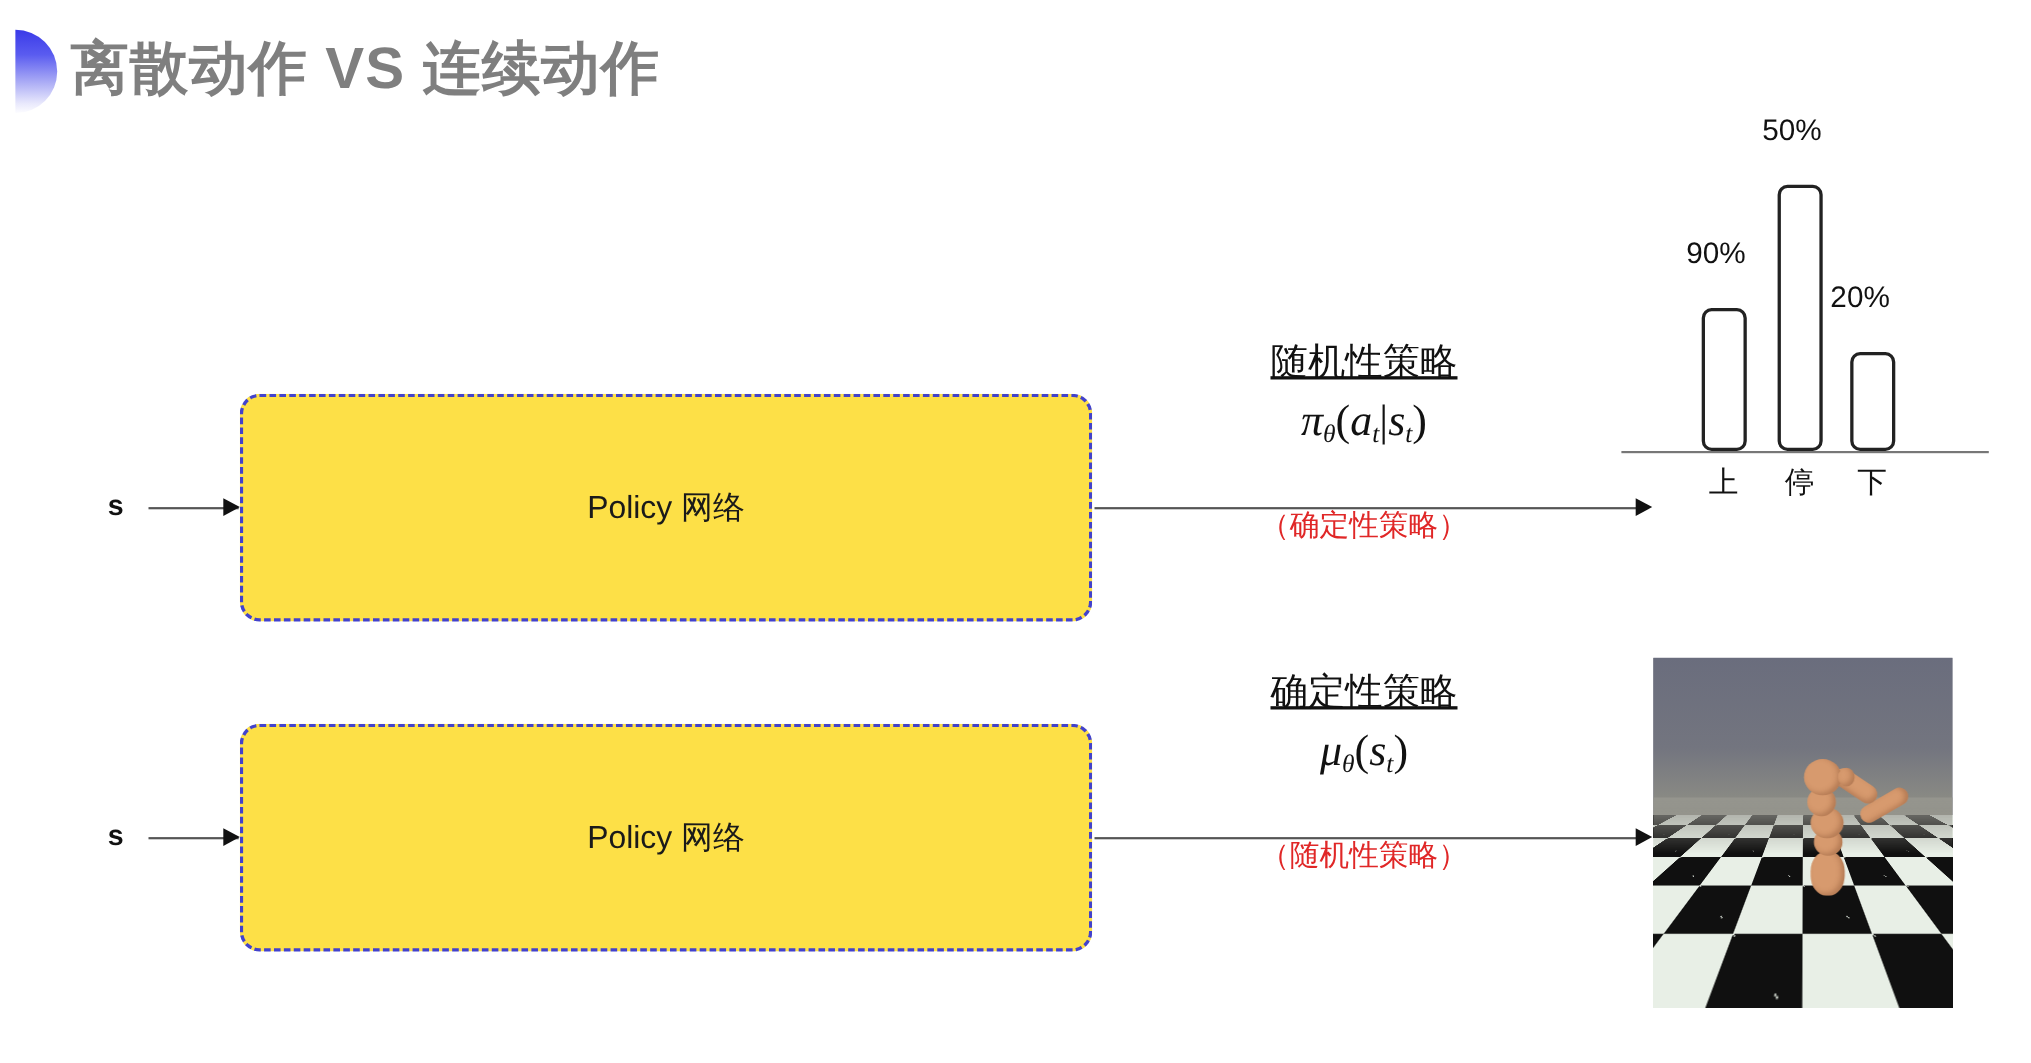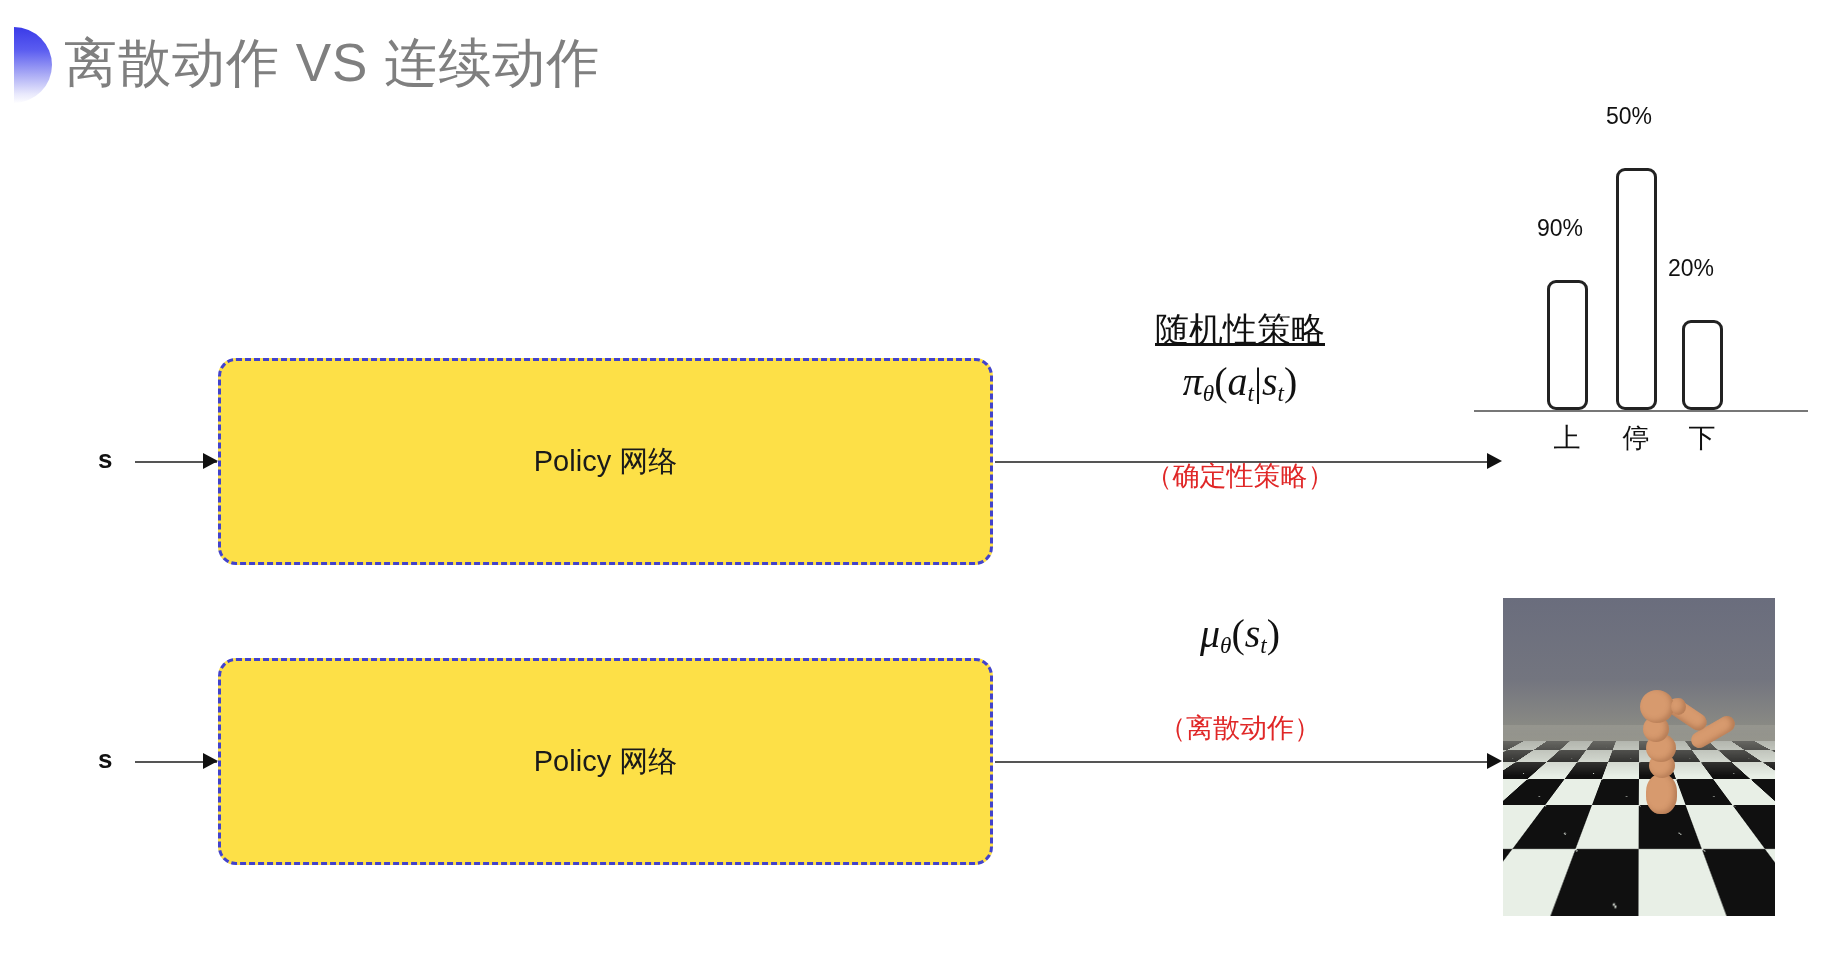--- a/index.html
+++ b/index.html
@@ -36,7 +36,7 @@
     letter-spacing: 1px;
     color: #7f7f7f;
     white-space: nowrap;
-    font-weight: 400;
+    font-weight: 700;
   }
 
   

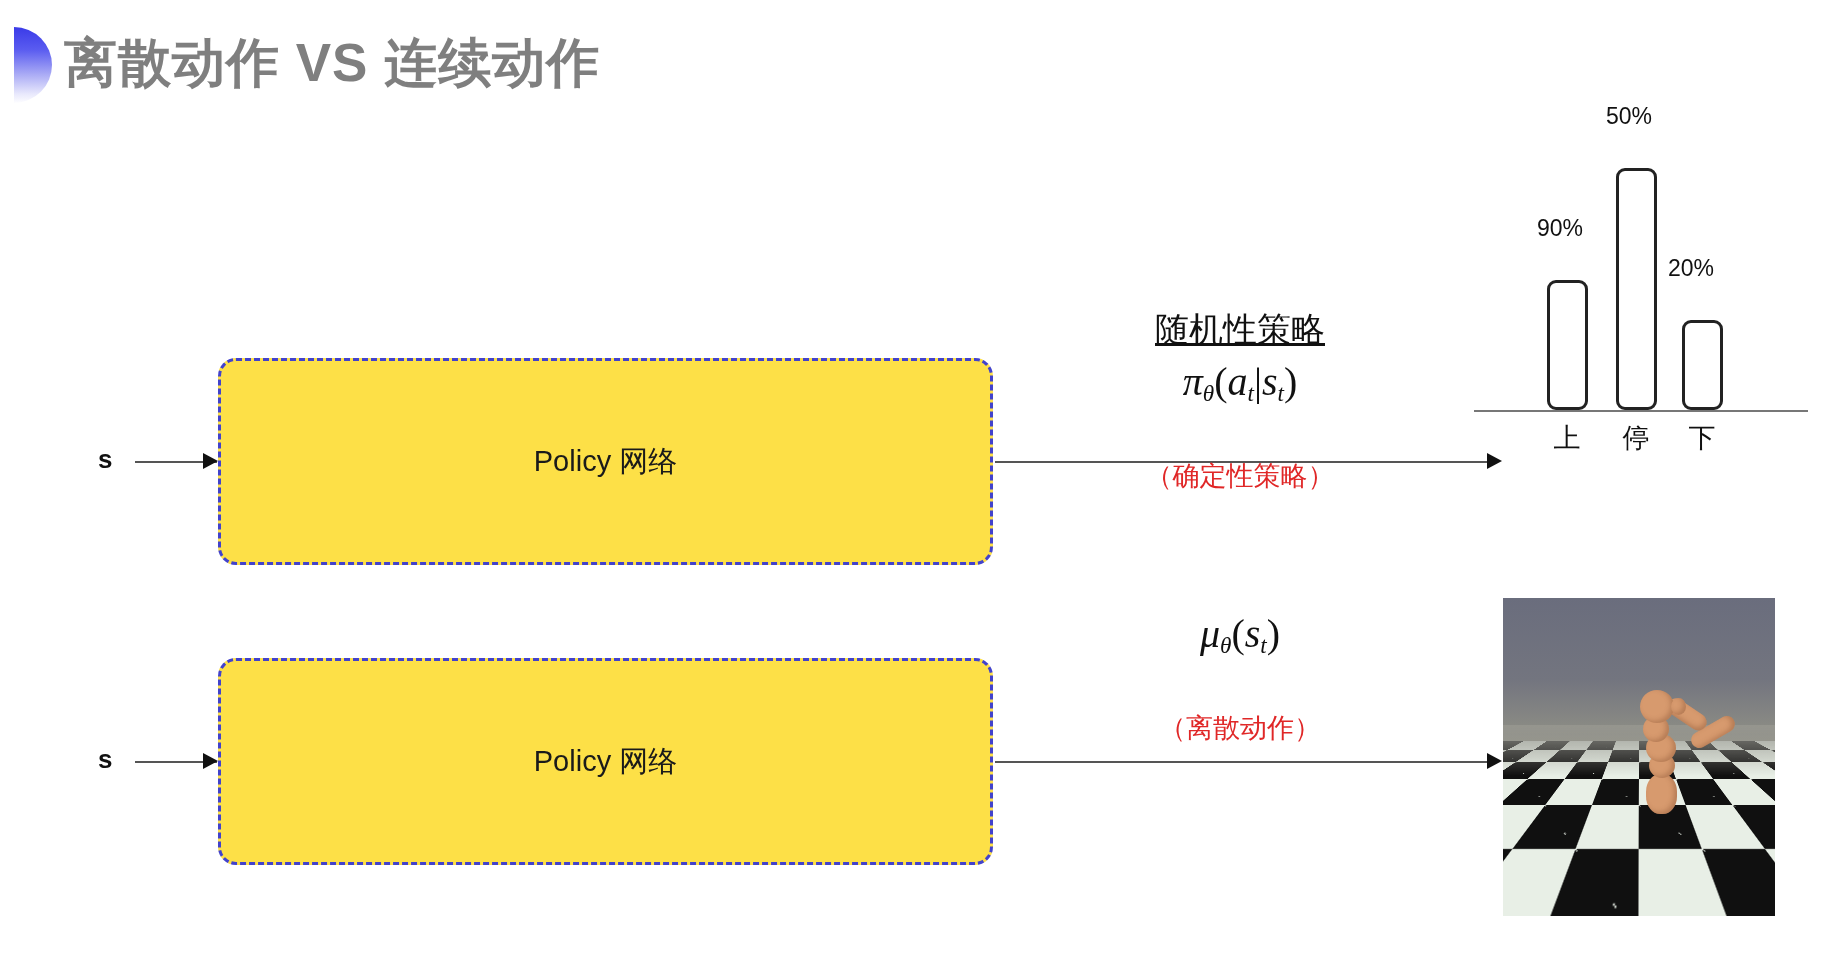--- a/index.html
+++ b/index.html
@@ -139,7 +139,7 @@
   }
   .bar-value {
     position: absolute;
-    font-size: 23px;
+    font-size: 27px;
     color: #111;
     text-align: center;
     white-space: nowrap;

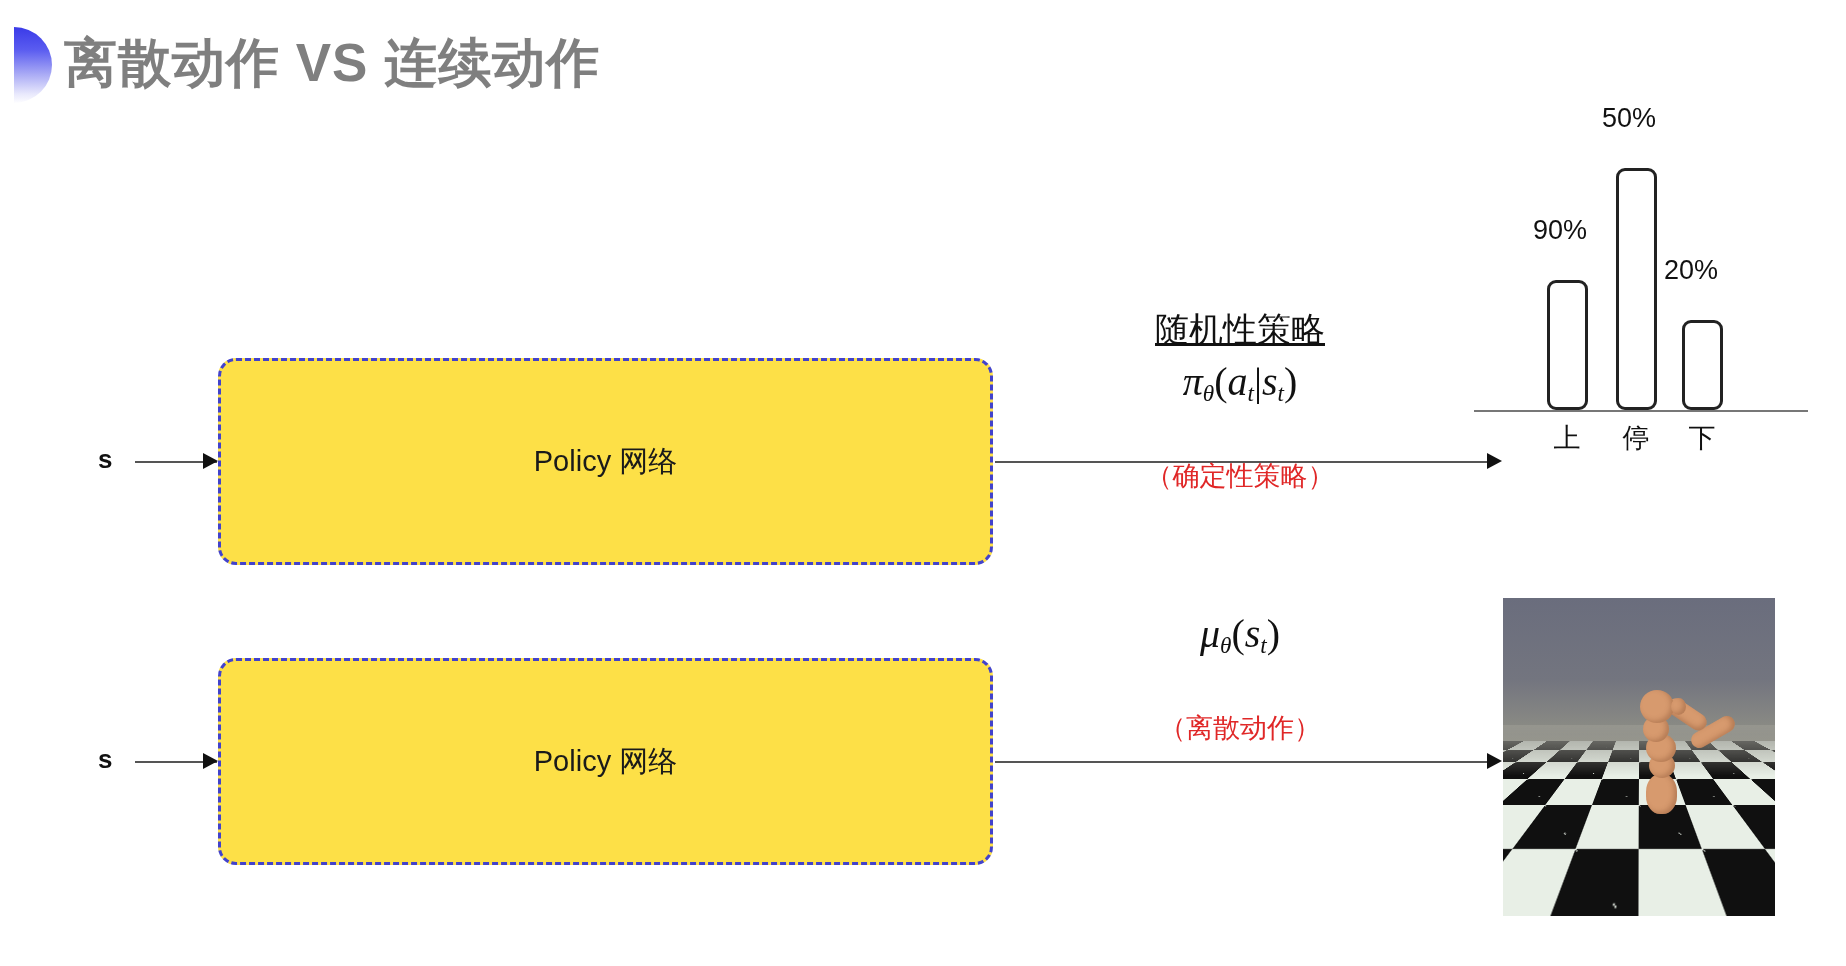--- a/index.html
+++ b/index.html
@@ -284,6 +284,7 @@
   <div class="arrow-head" style="left:1487px; top:153px;"></div>
 
   <div class="policy-caption" style="left:1075px; top:5px; width:330px;">
+    <div class="caption-title">确定性策略</div>
     <div class="caption-formula">
       <span>μ</span><sub>θ</sub><span class="up">(</span><span>s</span><sub>t</sub><span class="up">)</span>
     </div>

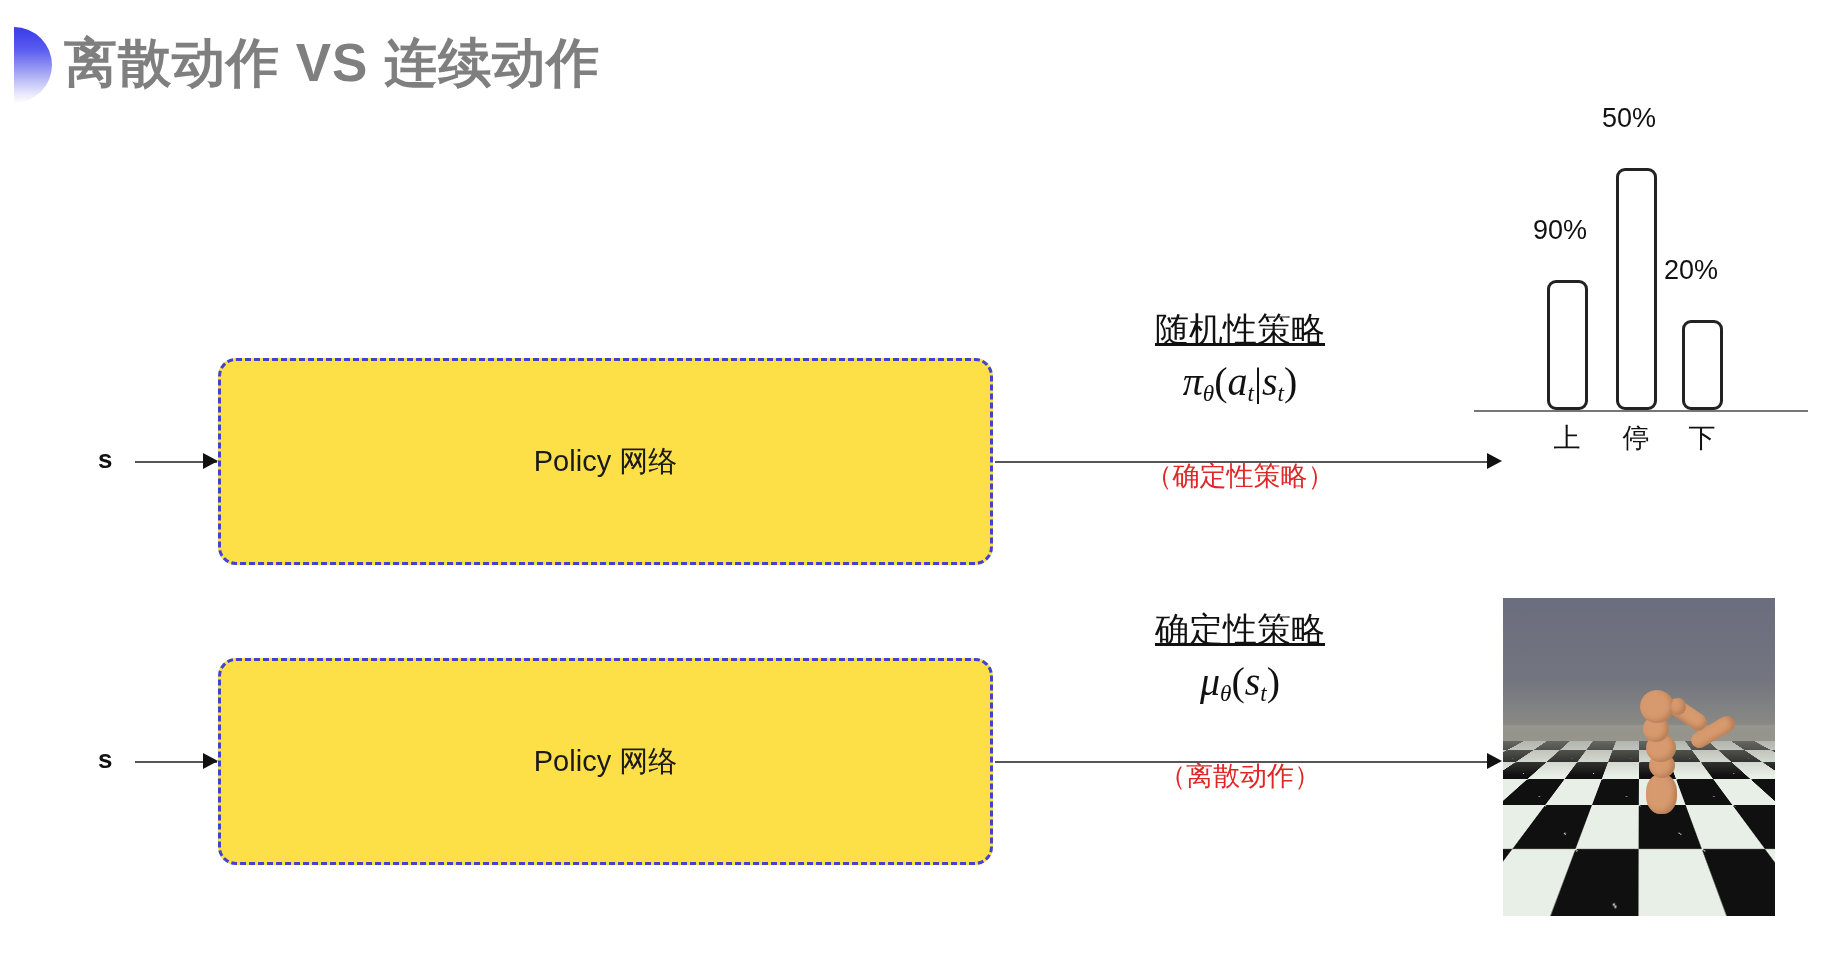--- a/index.html
+++ b/index.html
@@ -288,7 +288,7 @@
     <div class="caption-formula">
       <span>μ</span><sub>θ</sub><span class="up">(</span><span>s</span><sub>t</sub><span class="up">)</span>
     </div>
-    <div class="caption-red" style="margin-top:34px;">（离散动作）</div>
+    <div class="caption-red" style="margin-top:34px;">（随机性策略）</div>
   </div>
 
 </div>

